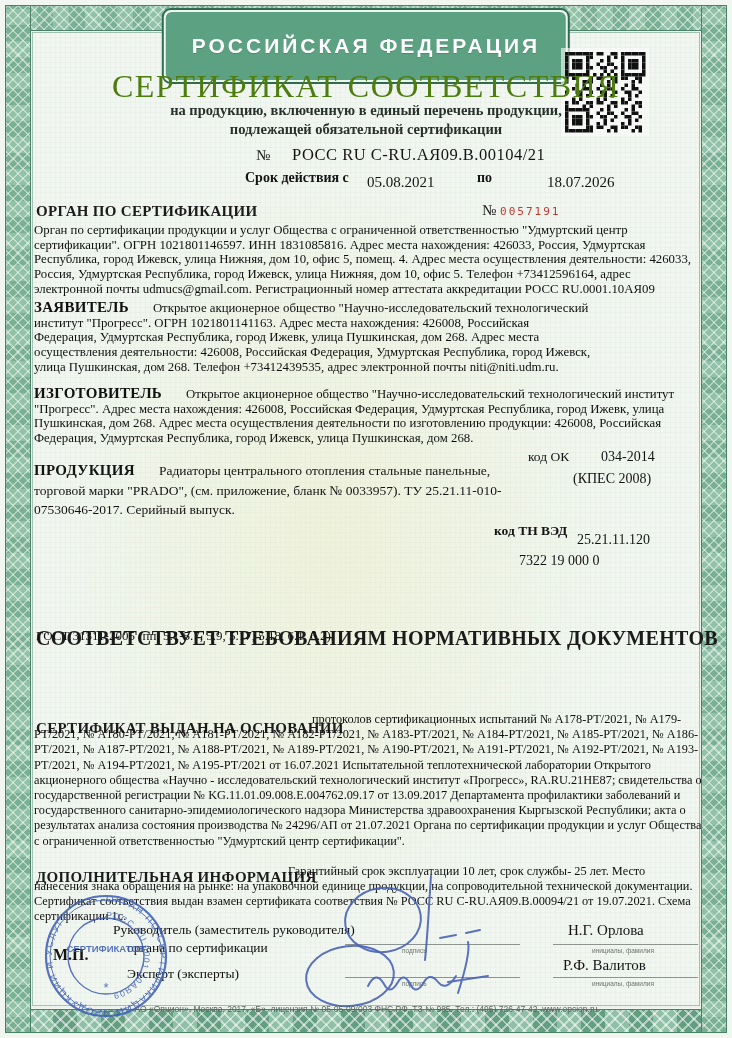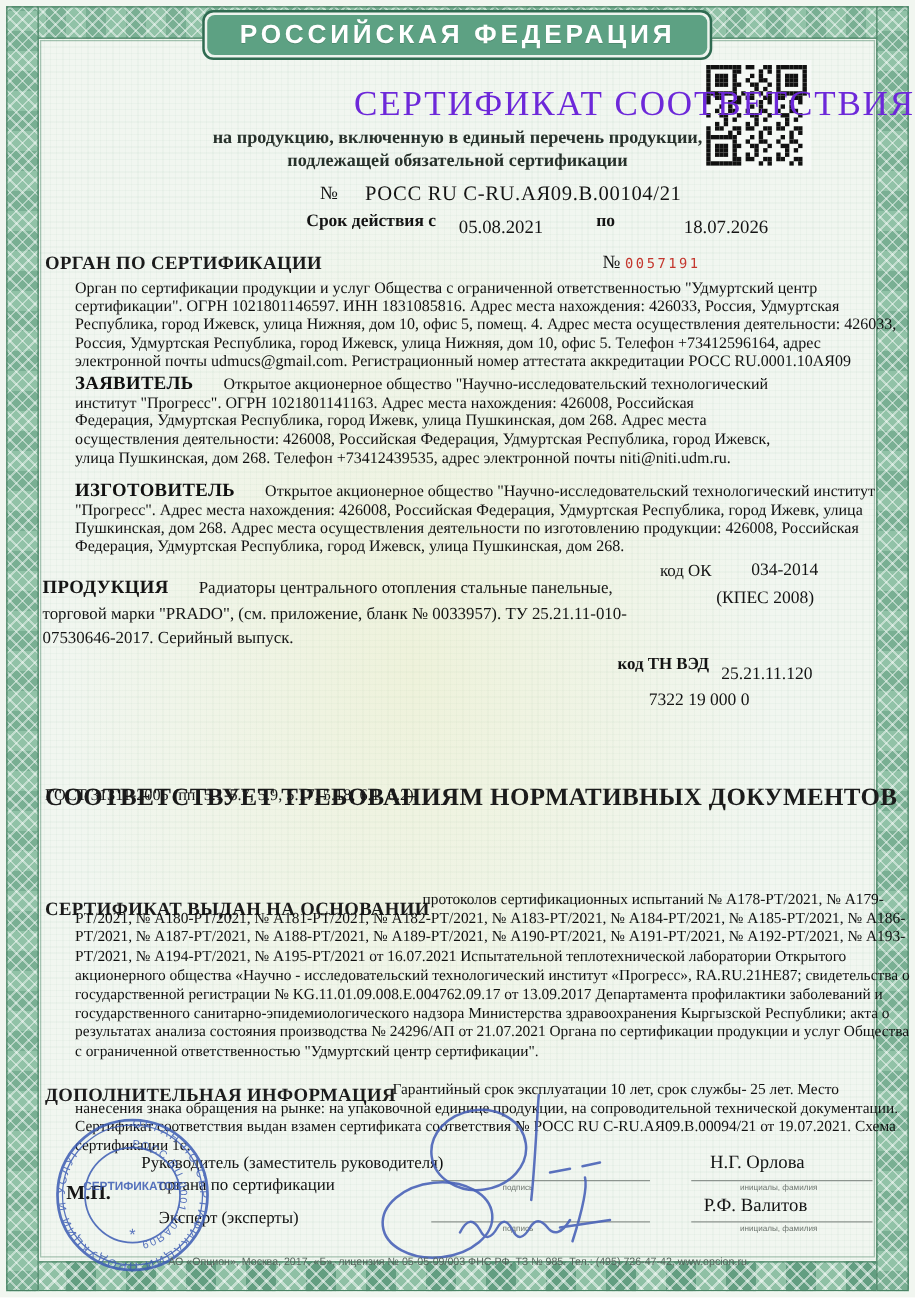--- a/index.html
+++ b/index.html
@@ -40,7 +40,7 @@
   
   #banner{position:absolute;top:8px;left:50%;transform:translateX(-50%);
     border:2px solid #2f6b51;border-radius:9px;padding:2px;background:#eef4ee;}
-  #banner .inner{background:#5da183;border-radius:6px;padding:2px 26px;
+  #banner .inner{background:#5da183;border-radius:6px;padding:20px 26px;
     font-family:"Liberation Sans", sans-serif;font-weight:bold;font-size:21px;
     letter-spacing:3px;color:#ffffff;line-height:28px;white-space:nowrap;
     text-shadow:0 1px 0 rgba(0,0,0,.15);}

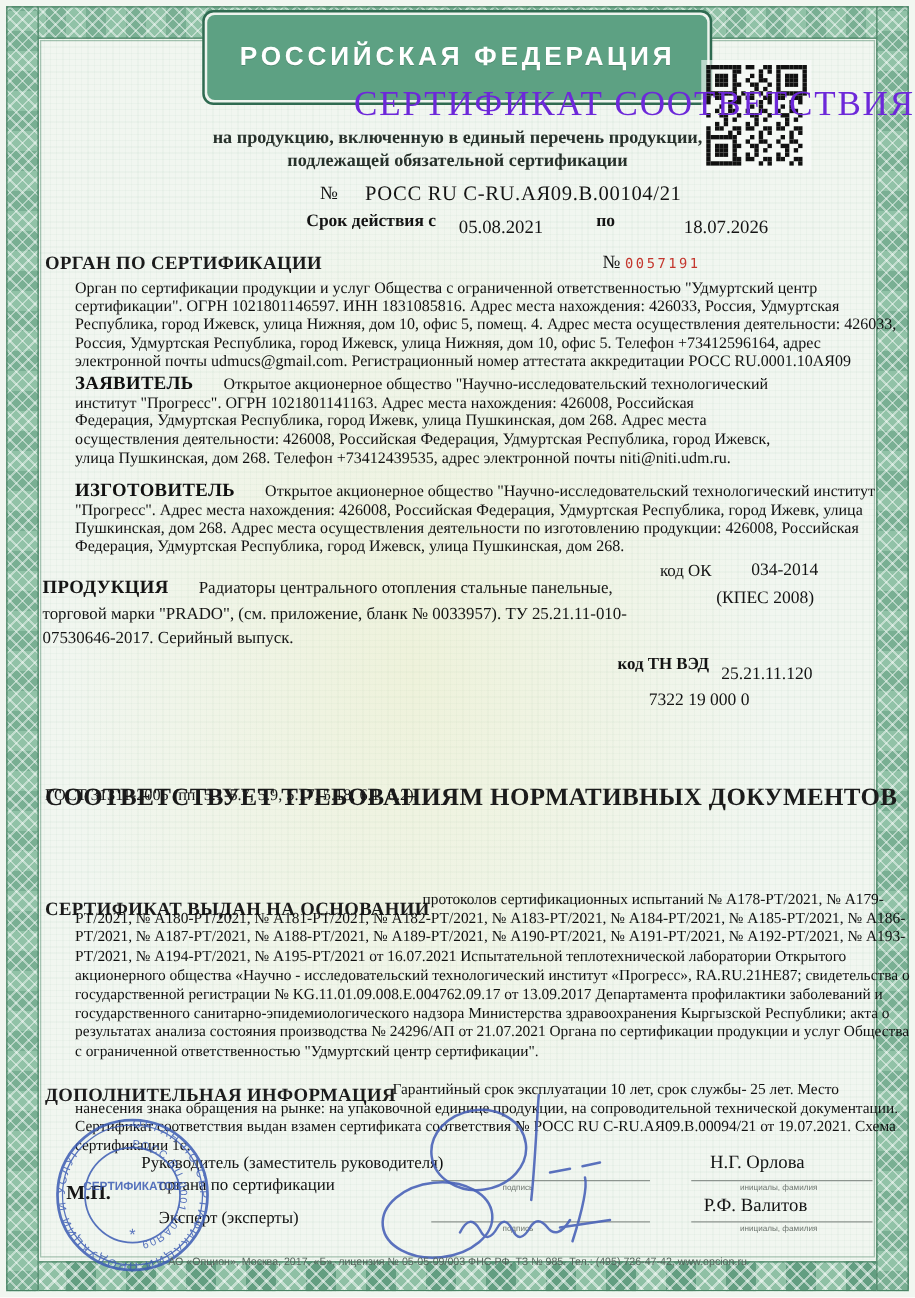--- a/index.html
+++ b/index.html
@@ -46,8 +46,8 @@
     text-shadow:0 1px 0 rgba(0,0,0,.15);}
 
   .abs{position:absolute;}
-  #title{top:68px;left:0;width:100%;text-align:right;font-size:28px;
-    color:#6d28d9;letter-spacing:1.5px;}
+  #title{top:68px;left:0;width:100%;text-align:center;font-size:32px;
+    color:#4d7c0f;letter-spacing:1.5px;}
   #subtitle{top:101px;left:0;width:100%;text-align:center;font-weight:bold;
     font-size:14.5px;line-height:1.32;color:#27312b;}
 

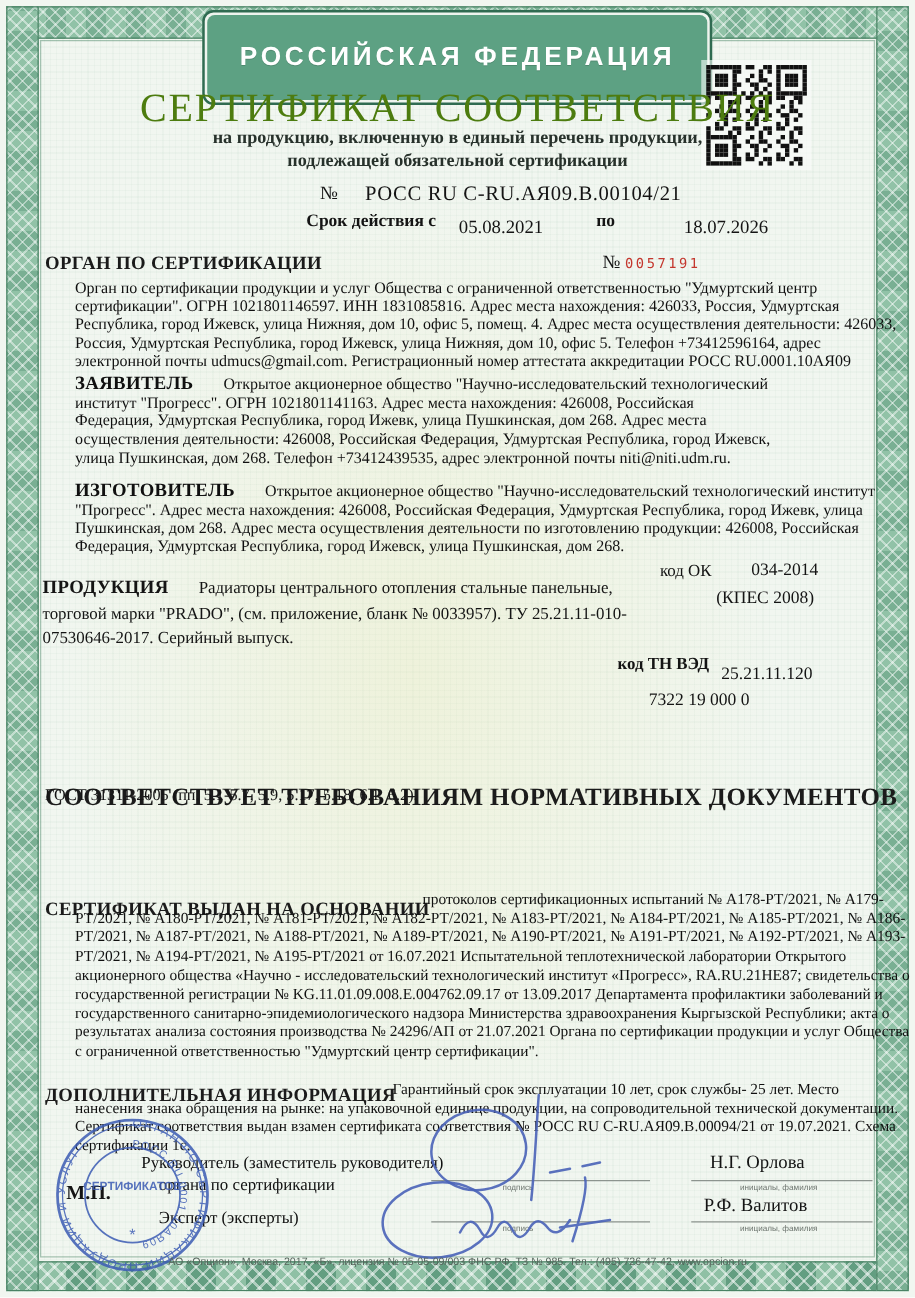--- a/index.html
+++ b/index.html
@@ -59,7 +59,7 @@
   #validity-to{top:174px;left:547px;font-size:15px;}
 
   .sec-label{font-weight:bold;font-size:15px;letter-spacing:.3px;color:#1b1b1b;}
-  .sec-text{font-size:12.8px;line-height:14.7px;color:#101010;padding-left:26px;}
+  .sec-text{font-size:12.8px;line-height:14.7px;color:#101010;}
   .inline-label{font-weight:bold;font-size:15px;letter-spacing:.3px;margin-right:24px;}
 
   #organ-label{top:203px;left:36px;}

